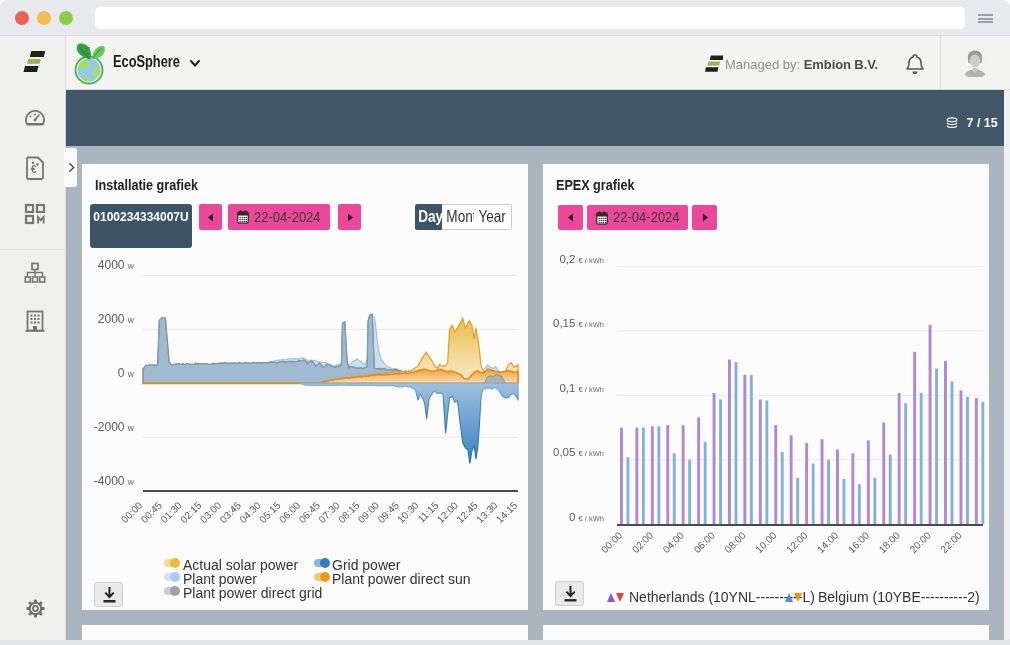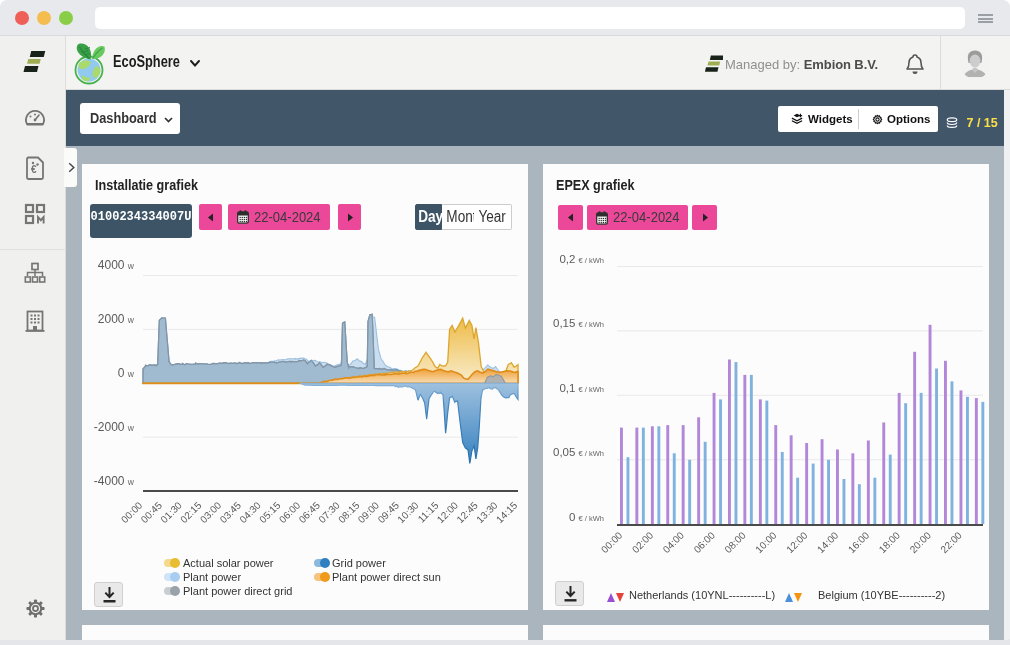--- a/index.html
+++ b/index.html
@@ -153,12 +153,6 @@
     </svg>
   </div>
   <div class="darkbar">
-    <div class="abs" style="left:14px;top:13px;width:100px;height:31px;background:#fff;border-radius:3px;">
-      <span class="abs" style="left:10px;top:7px;font-size:14.5px;white-space:nowrap;transform:scaleX(0.88);transform-origin:0 0;font-weight:bold;color:#333;">Dashboard</span>
-      <svg class="abs" style="left:84px;top:14px;" width="9" height="6" viewBox="0 0 9 6">
-          <path d="M1,1 L4.5,4.5 L8,1" stroke="#333" stroke-width="1.7" fill="none"></path>
-        </svg>
-    </div>
     <div class="abs" style="left:712px;top:16px;width:160px;height:26px;background:#fff;border-radius:2px;">
       <div class="abs" style="left:80px;top:3px;width:1px;height:20px;background:#ccc;"></div>
       <svg class="abs" style="left:13px;top:7px;" width="12" height="12" viewBox="0 0 14 14">

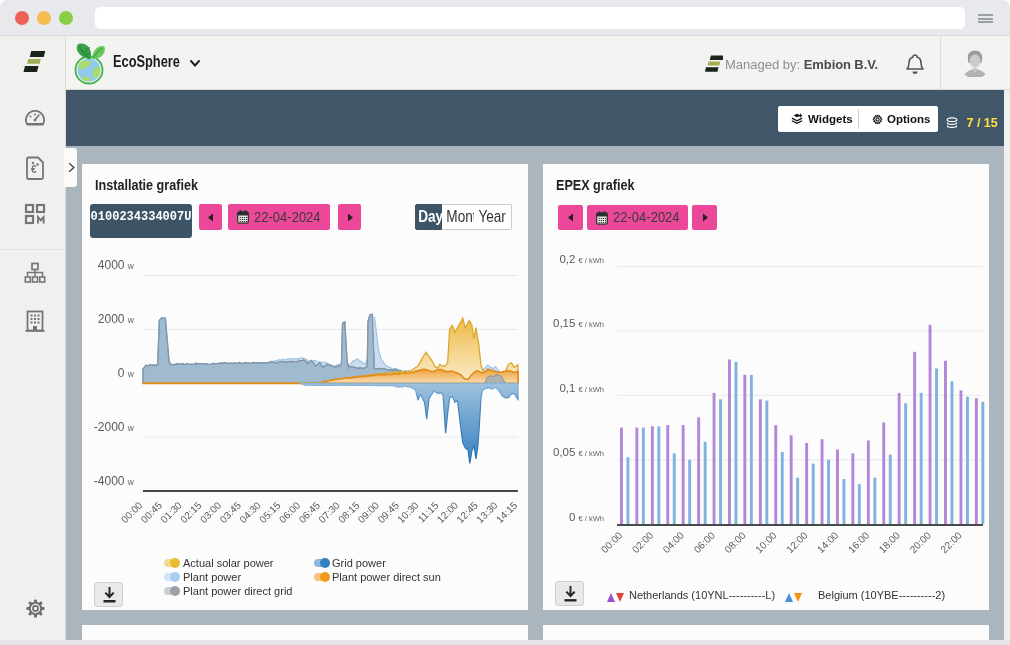--- a/index.html
+++ b/index.html
@@ -153,20 +153,6 @@
     </svg>
   </div>
   <div class="darkbar">
-    <div class="abs" style="left:712px;top:16px;width:160px;height:26px;background:#fff;border-radius:2px;">
-      <div class="abs" style="left:80px;top:3px;width:1px;height:20px;background:#ccc;"></div>
-      <svg class="abs" style="left:13px;top:7px;" width="12" height="12" viewBox="0 0 14 14">
-        <path d="M1,9 l6,3 6,-3 M1,6 l6,3 6,-3" stroke="#111" stroke-width="1.5" fill="none"></path>
-        <path d="M7,1 l4,2 -4,2 -4,-2z" fill="#111"></path>
-        <path d="M11,1 v4 M9,3 h4" stroke="#111" stroke-width="1.4"></path>
-      </svg>
-      <span class="abs" style="left:30px;top:6.5px;font-size:11.5px;font-weight:bold;color:#111;">Widgets</span>
-      <svg class="abs" style="left:94px;top:7.5px;" width="11" height="11" viewBox="0 0 24 24">
-        <path fill="none" stroke="#111" stroke-width="2.4" d="M12,8.5 a3.5,3.5 0 1 0 0,7 a3.5,3.5 0 1 0 0,-7z"></path>
-        <path fill="none" stroke="#111" stroke-width="2.4" stroke-linejoin="round" d="M12,2.8 l1.8,2.2 2.7,-.9 .6,2.8 2.8,.6 -.9,2.7 2.2,1.8 -2.2,1.8 .9,2.7 -2.8,.6 -.6,2.8 -2.7,-.9 -1.8,2.2 -1.8,-2.2 -2.7,.9 -.6,-2.8 -2.8,-.6 .9,-2.7 -2.2,-1.8 2.2,-1.8 -.9,-2.7 2.8,-.6 .6,-2.8 2.7,.9z"></path>
-      </svg>
-      <span class="abs" style="left:109px;top:6.5px;font-size:11.5px;font-weight:bold;color:#111;">Options</span>
-    </div>
     <div class="abs" style="left:880px;top:23px;">
       <svg width="12" height="12" viewBox="0 0 15 15" style="vertical-align:-2px;">
         <ellipse cx="7.5" cy="3.5" rx="6" ry="2.4" fill="none" stroke="#fff" stroke-width="1.5"></ellipse>

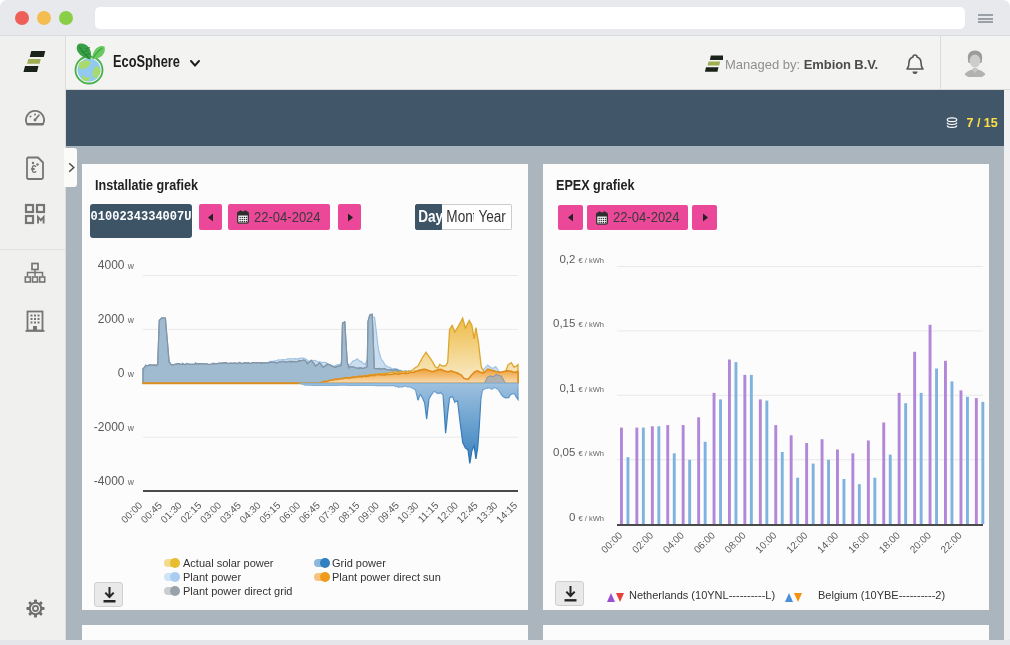--- a/index.html
+++ b/index.html
@@ -158,7 +158,7 @@
         <ellipse cx="7.5" cy="3.5" rx="6" ry="2.4" fill="none" stroke="#fff" stroke-width="1.5"></ellipse>
         <path d="M1.5,7 a6,2.4 0 0 0 12,0 M1.5,10.5 a6,2.4 0 0 0 12,0" fill="none" stroke="#fff" stroke-width="1.5"></path>
       </svg>
-      <span style="font-size:12.5px;font-weight:bold;color:#fde047;margin-left:4px;">7 / 15</span>
+      <span style="font-size:12.5px;font-weight:bold;color:#ffffff;margin-left:4px;">7 / 15</span>
     </div>
   </div>
   <div class="content"></div>

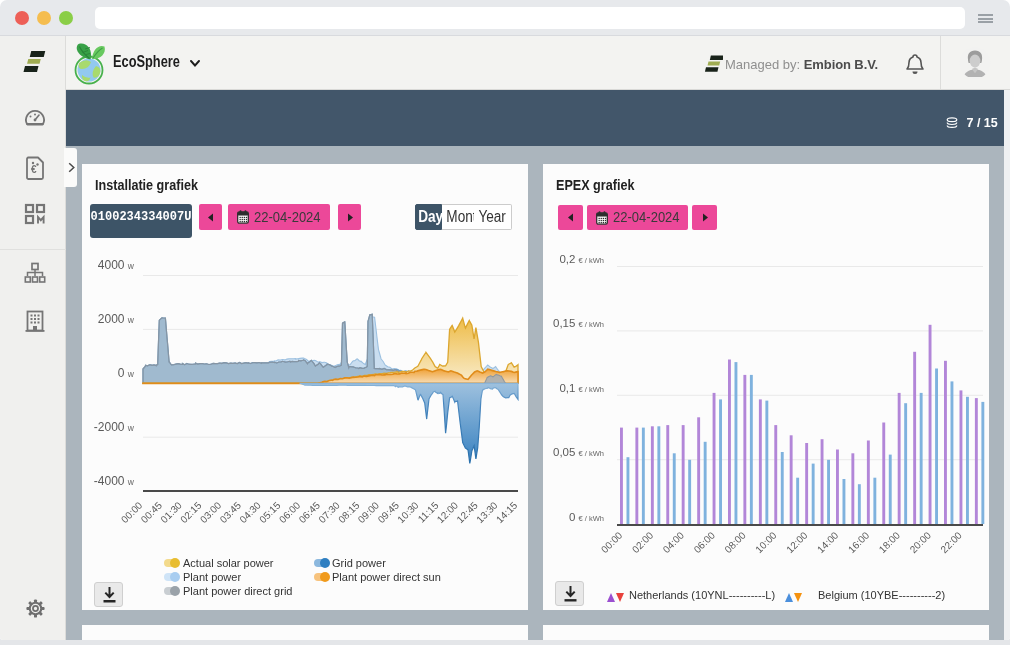--- a/index.html
+++ b/index.html
@@ -171,7 +171,7 @@
 
   <div class="card" style="left:82px;top:164px;height:446px;">
     <div class="ctitle">Installatie grafiek</div>
-    <div class="abs" style="left:8px;top:40px;width:102px;height:34px;background:#3d5467;border-radius:3px;color:#fff;font-weight:bold;font-size:12px;text-align:center;line-height:26px;font-family:Liberation Mono, monospace;">0100234334007U</div>
+    <div class="abs" style="left:8px;top:40px;width:102px;height:44px;background:#3d5467;border-radius:3px;color:#fff;font-weight:bold;font-size:12px;text-align:center;line-height:26px;">0100234334007U</div>
     <div class="btn" style="left:117px;top:40px;width:23px;height:26px;">
         <svg style="position:absolute;left:8px;top:9px;" width="7" height="9" viewBox="0 0 7 9">
           <path d="M6,0.5 L1,4.5 L6,8.5z" fill="#222"></path>

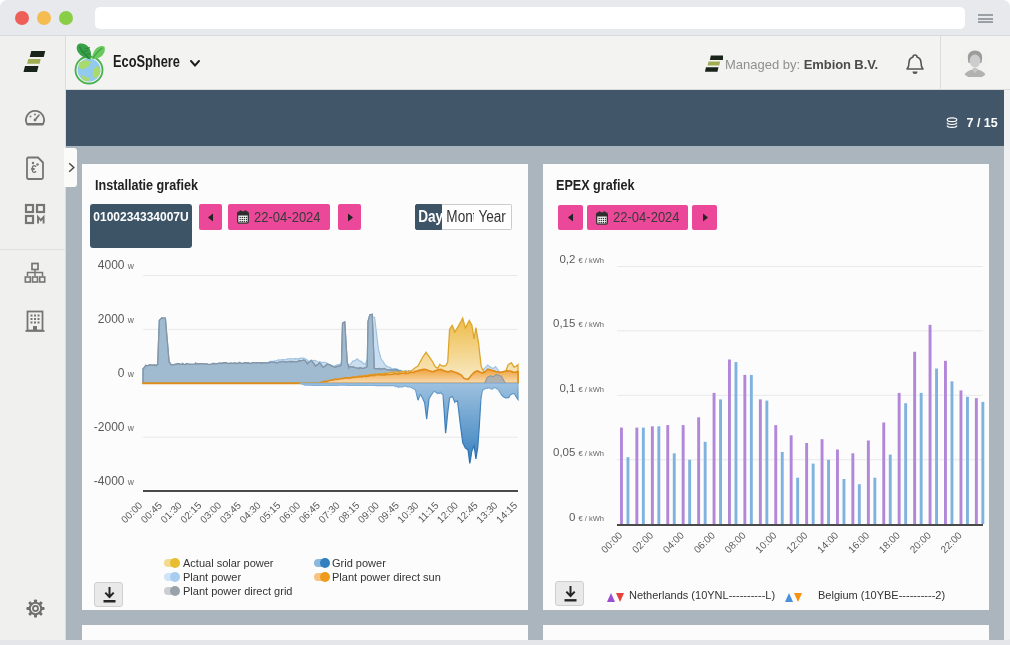--- a/index.html
+++ b/index.html
@@ -26,7 +26,7 @@
 .seg span{display:inline-block;transform:scaleX(0.85);}
 .lmark{position:absolute;width:15px;height:8px;border-radius:4px;}
 .lmark i{position:absolute;right:-1px;top:-1.5px;width:10px;height:10px;border-radius:50%;}
-.ltext{position:absolute;font-size:11px;color:#333;white-space:nowrap;}
+.ltext{position:absolute;font-size:14px;color:#333;white-space:nowrap;}
 .dlbtn{position:absolute;left:12px;top:418px;width:29px;height:25px;background:#e9e9e9;border:1px solid #cfcfcf;border-radius:3px;}
 .tri-u{width:0;height:0;border-left:4.5px solid transparent;border-right:4.5px solid transparent;display:inline-block;}
 .tri-d{width:0;height:0;border-left:4.5px solid transparent;border-right:4.5px solid transparent;display:inline-block;}

